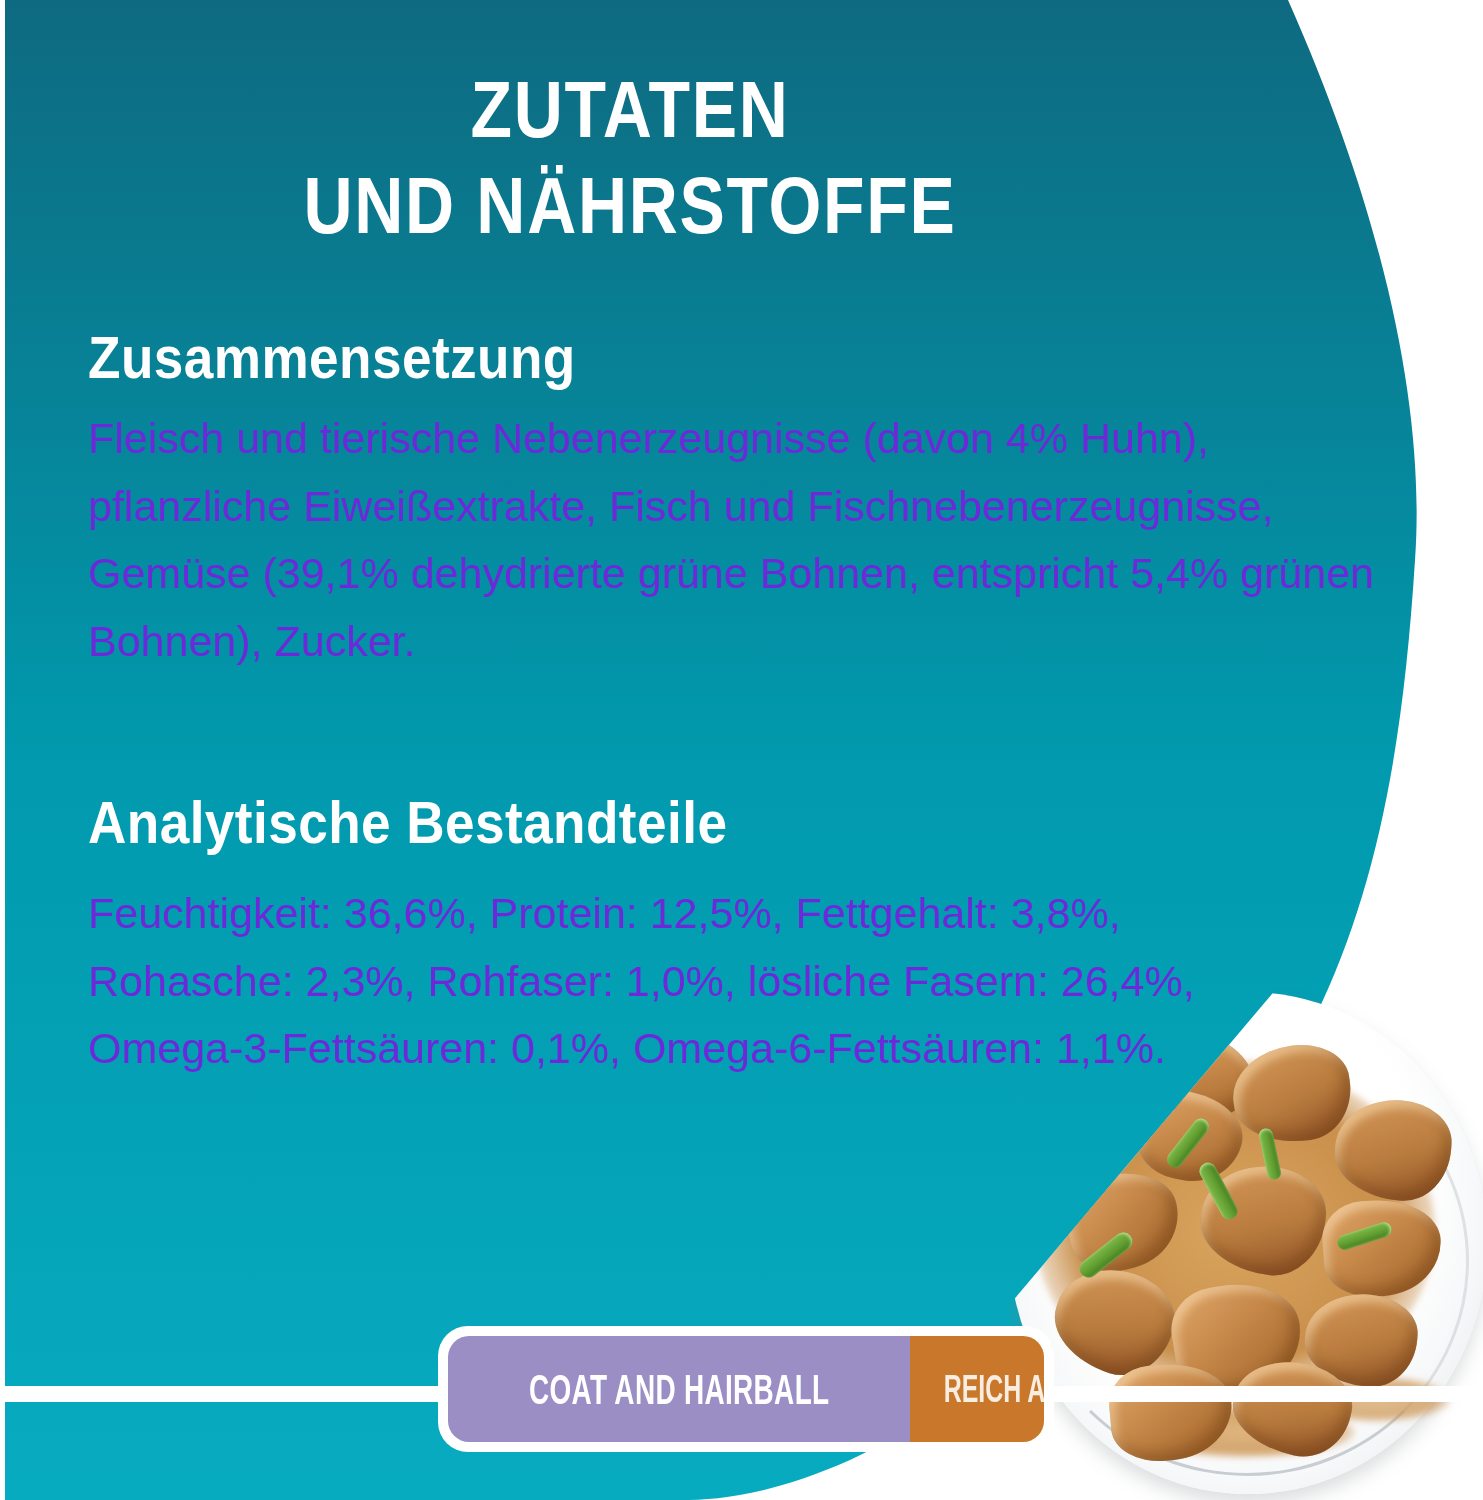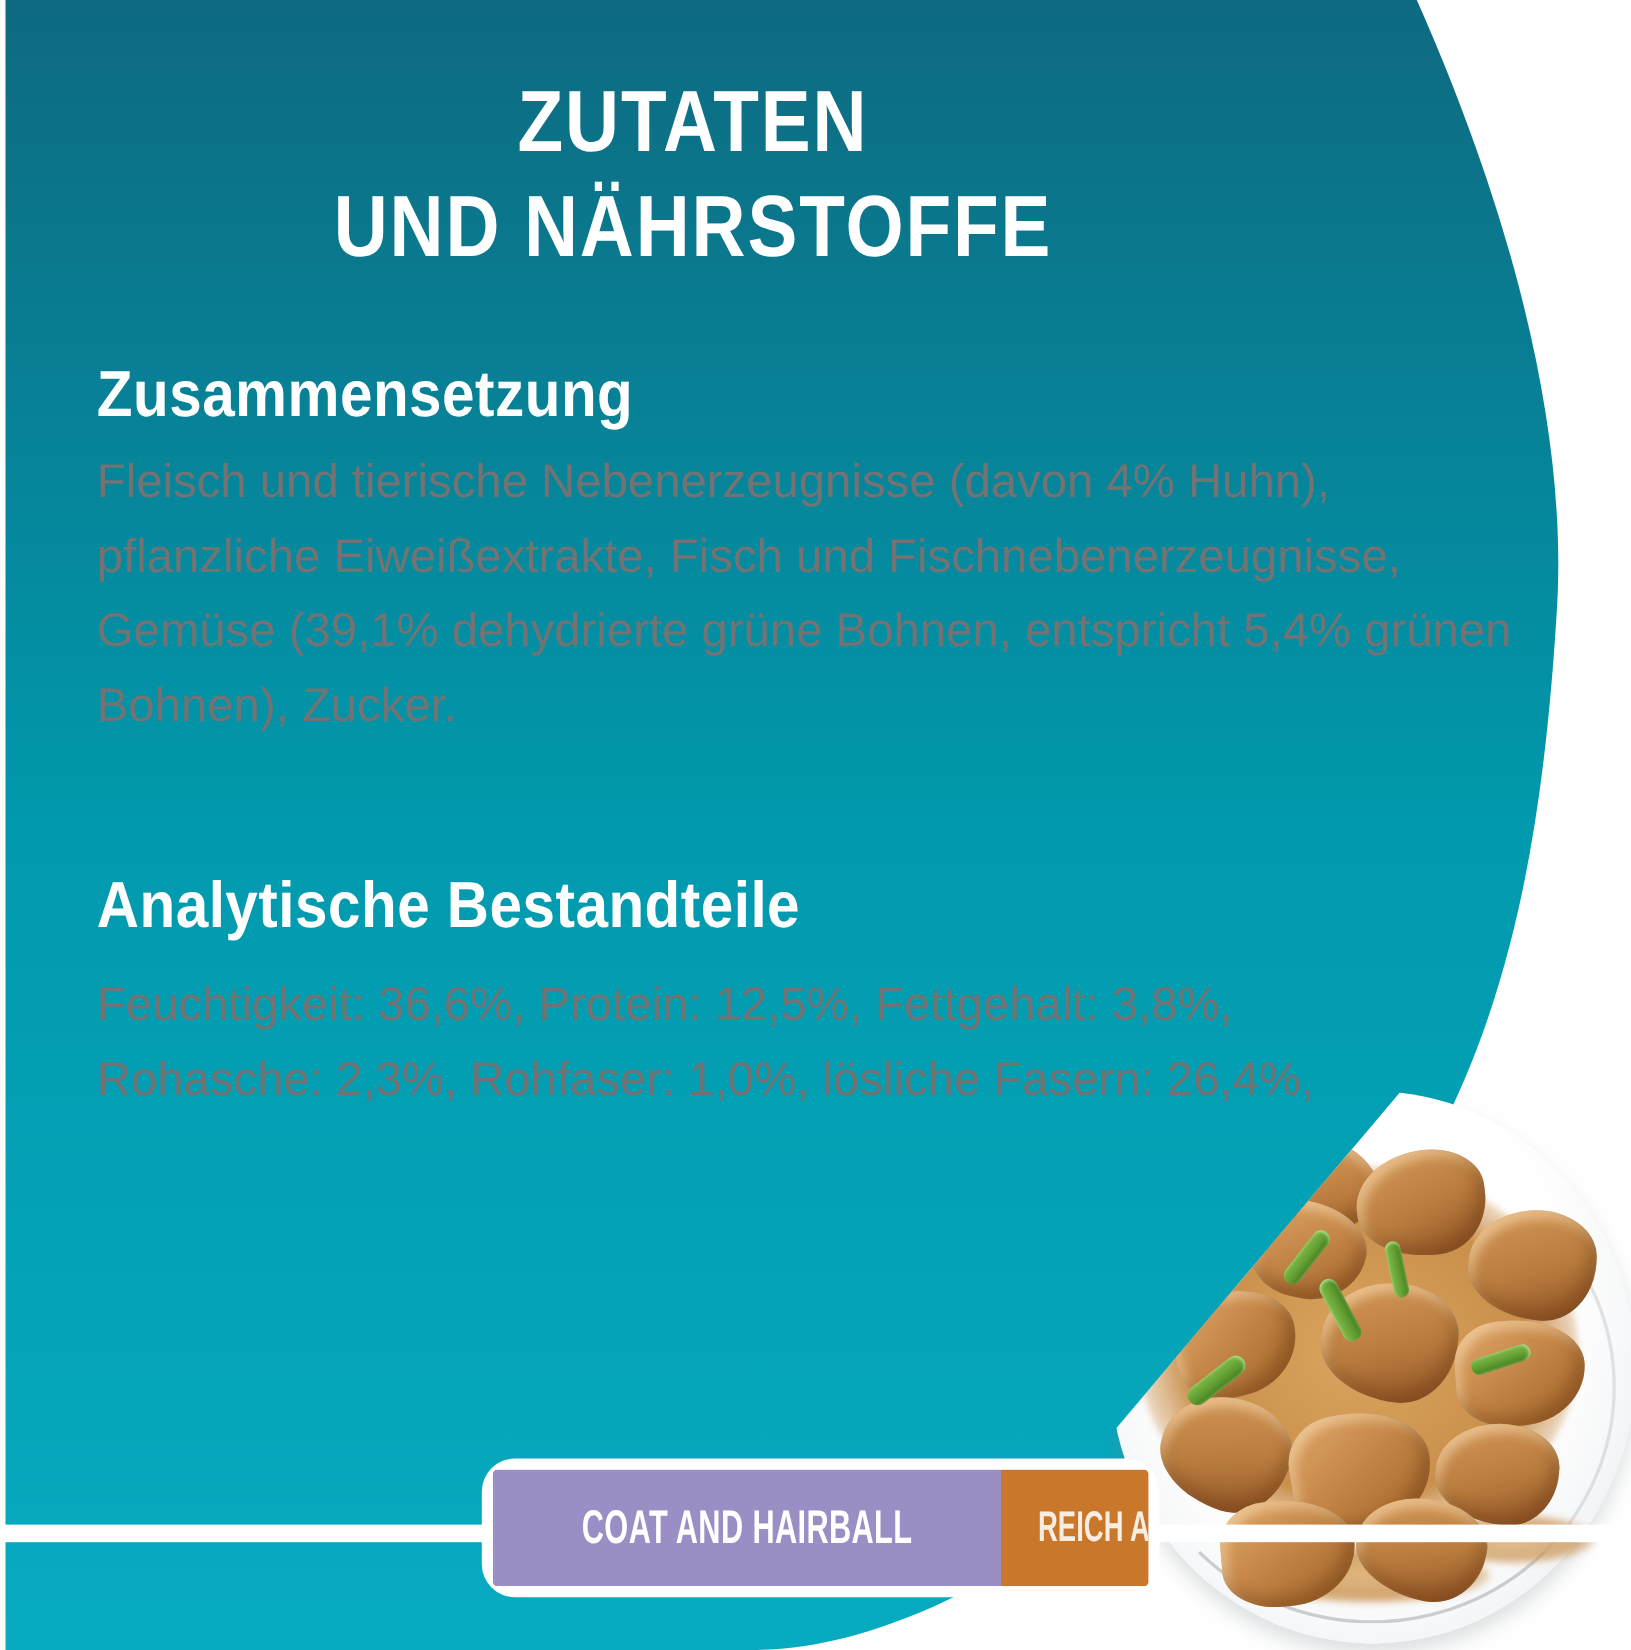--- a/index.html
+++ b/index.html
@@ -50,7 +50,7 @@
     position: absolute;
     left: 88px;
     z-index: 5;
-    color: #737373;
+    color: #6d28d9;
     font-size: 43px;
     line-height: 67.5px;
     white-space: nowrap;

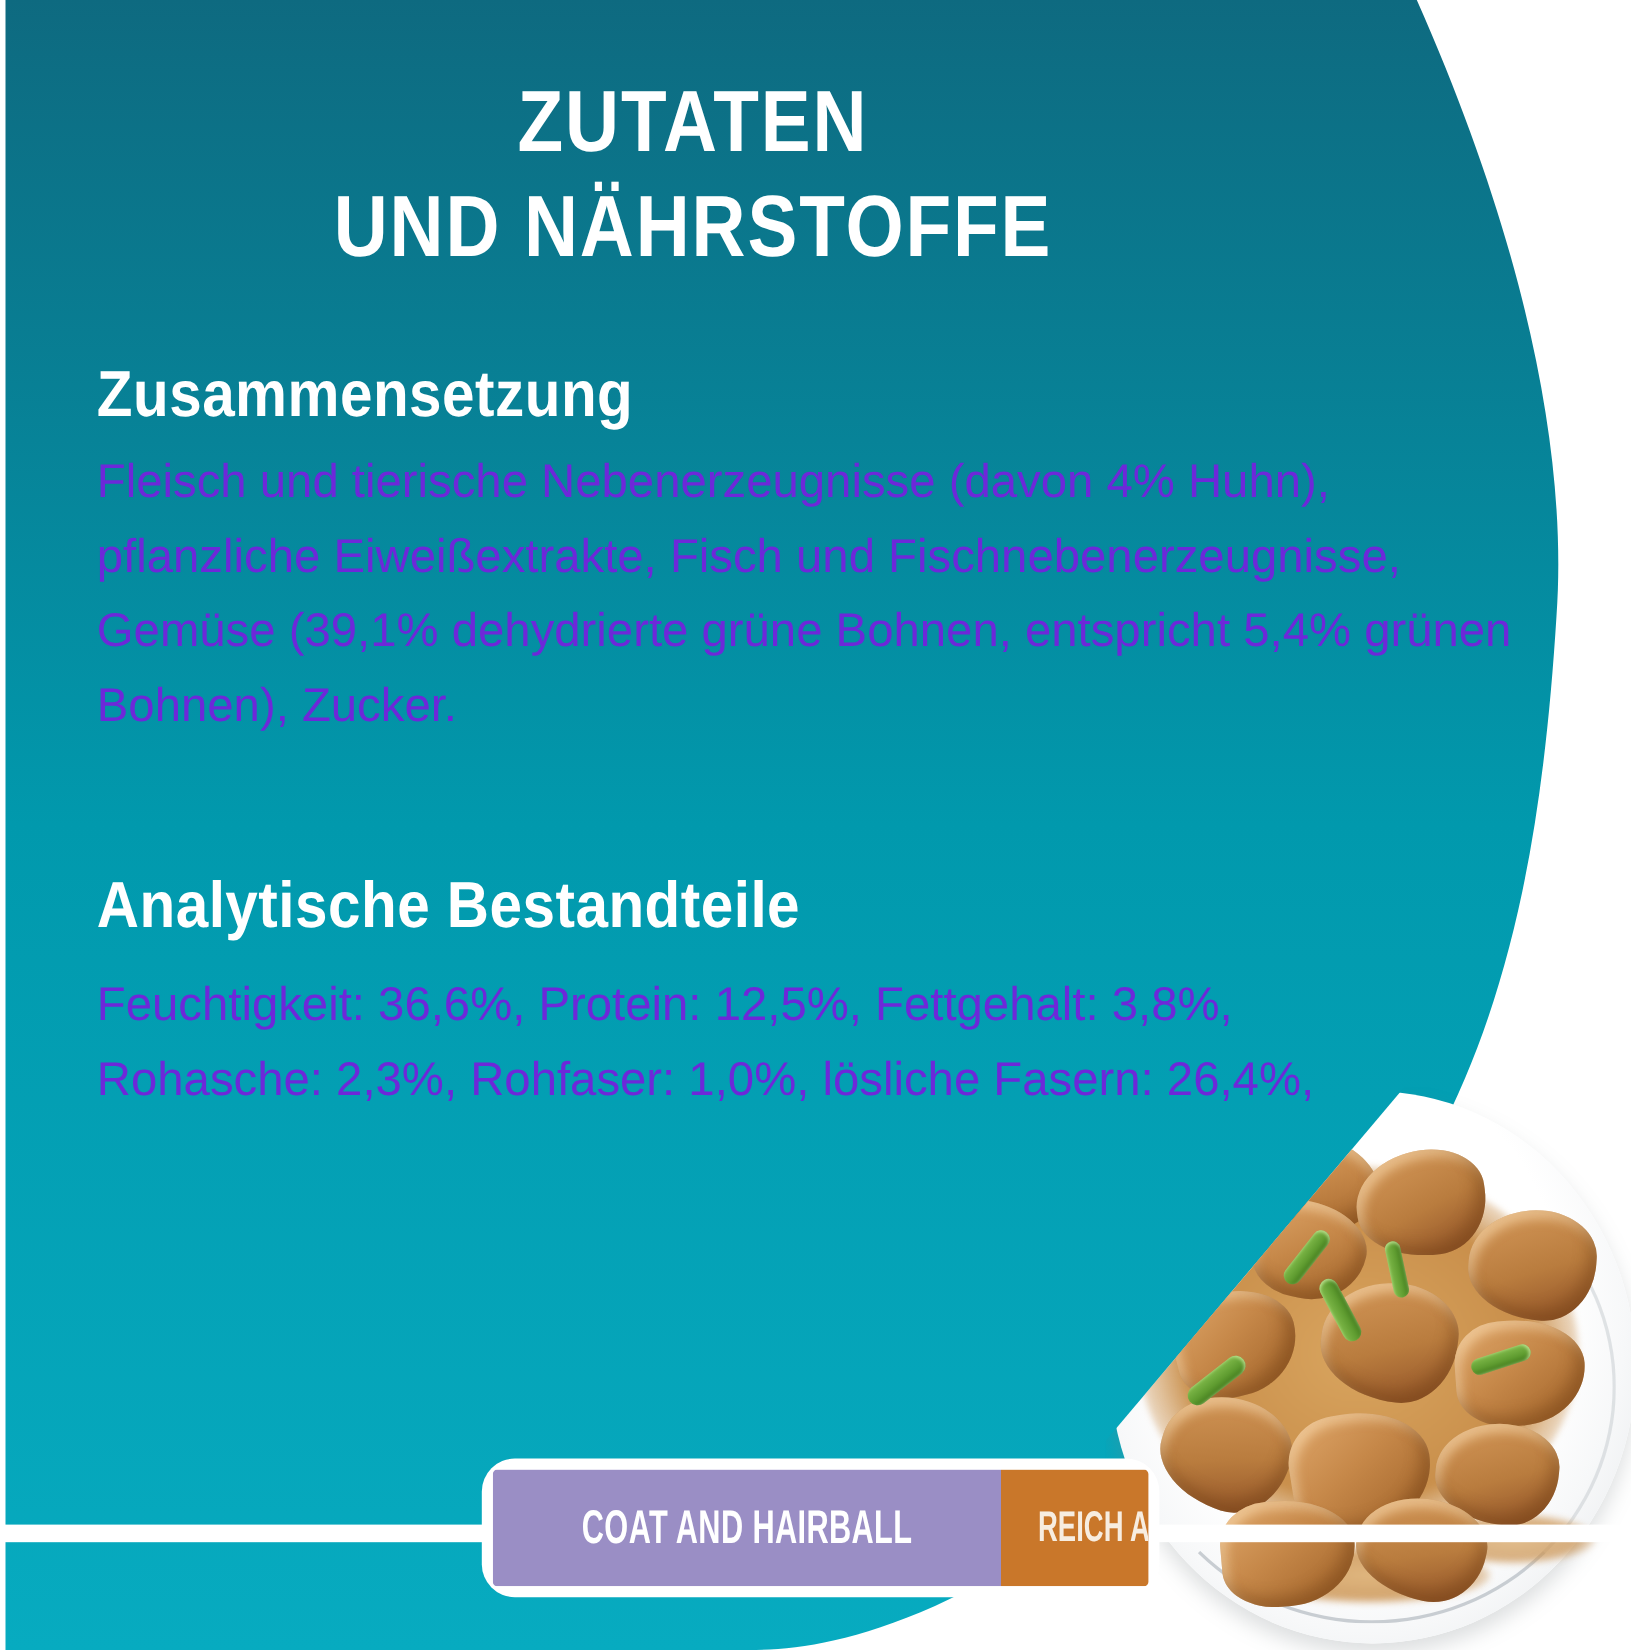--- a/index.html
+++ b/index.html
@@ -243,6 +243,7 @@
   <div class="body-lines lines-analysis">
     <div>Feuchtigkeit: 36,6%, Protein: 12,5%, Fettgehalt: 3,8%,</div>
     <div>Rohasche: 2,3%, Rohfaser: 1,0%, lösliche Fasern: 26,4%,</div>
+    <div>Omega-3-Fettsäuren: 0,1%, Omega-6-Fettsäuren: 1,1%.</div>
   </div>
 
 </div>

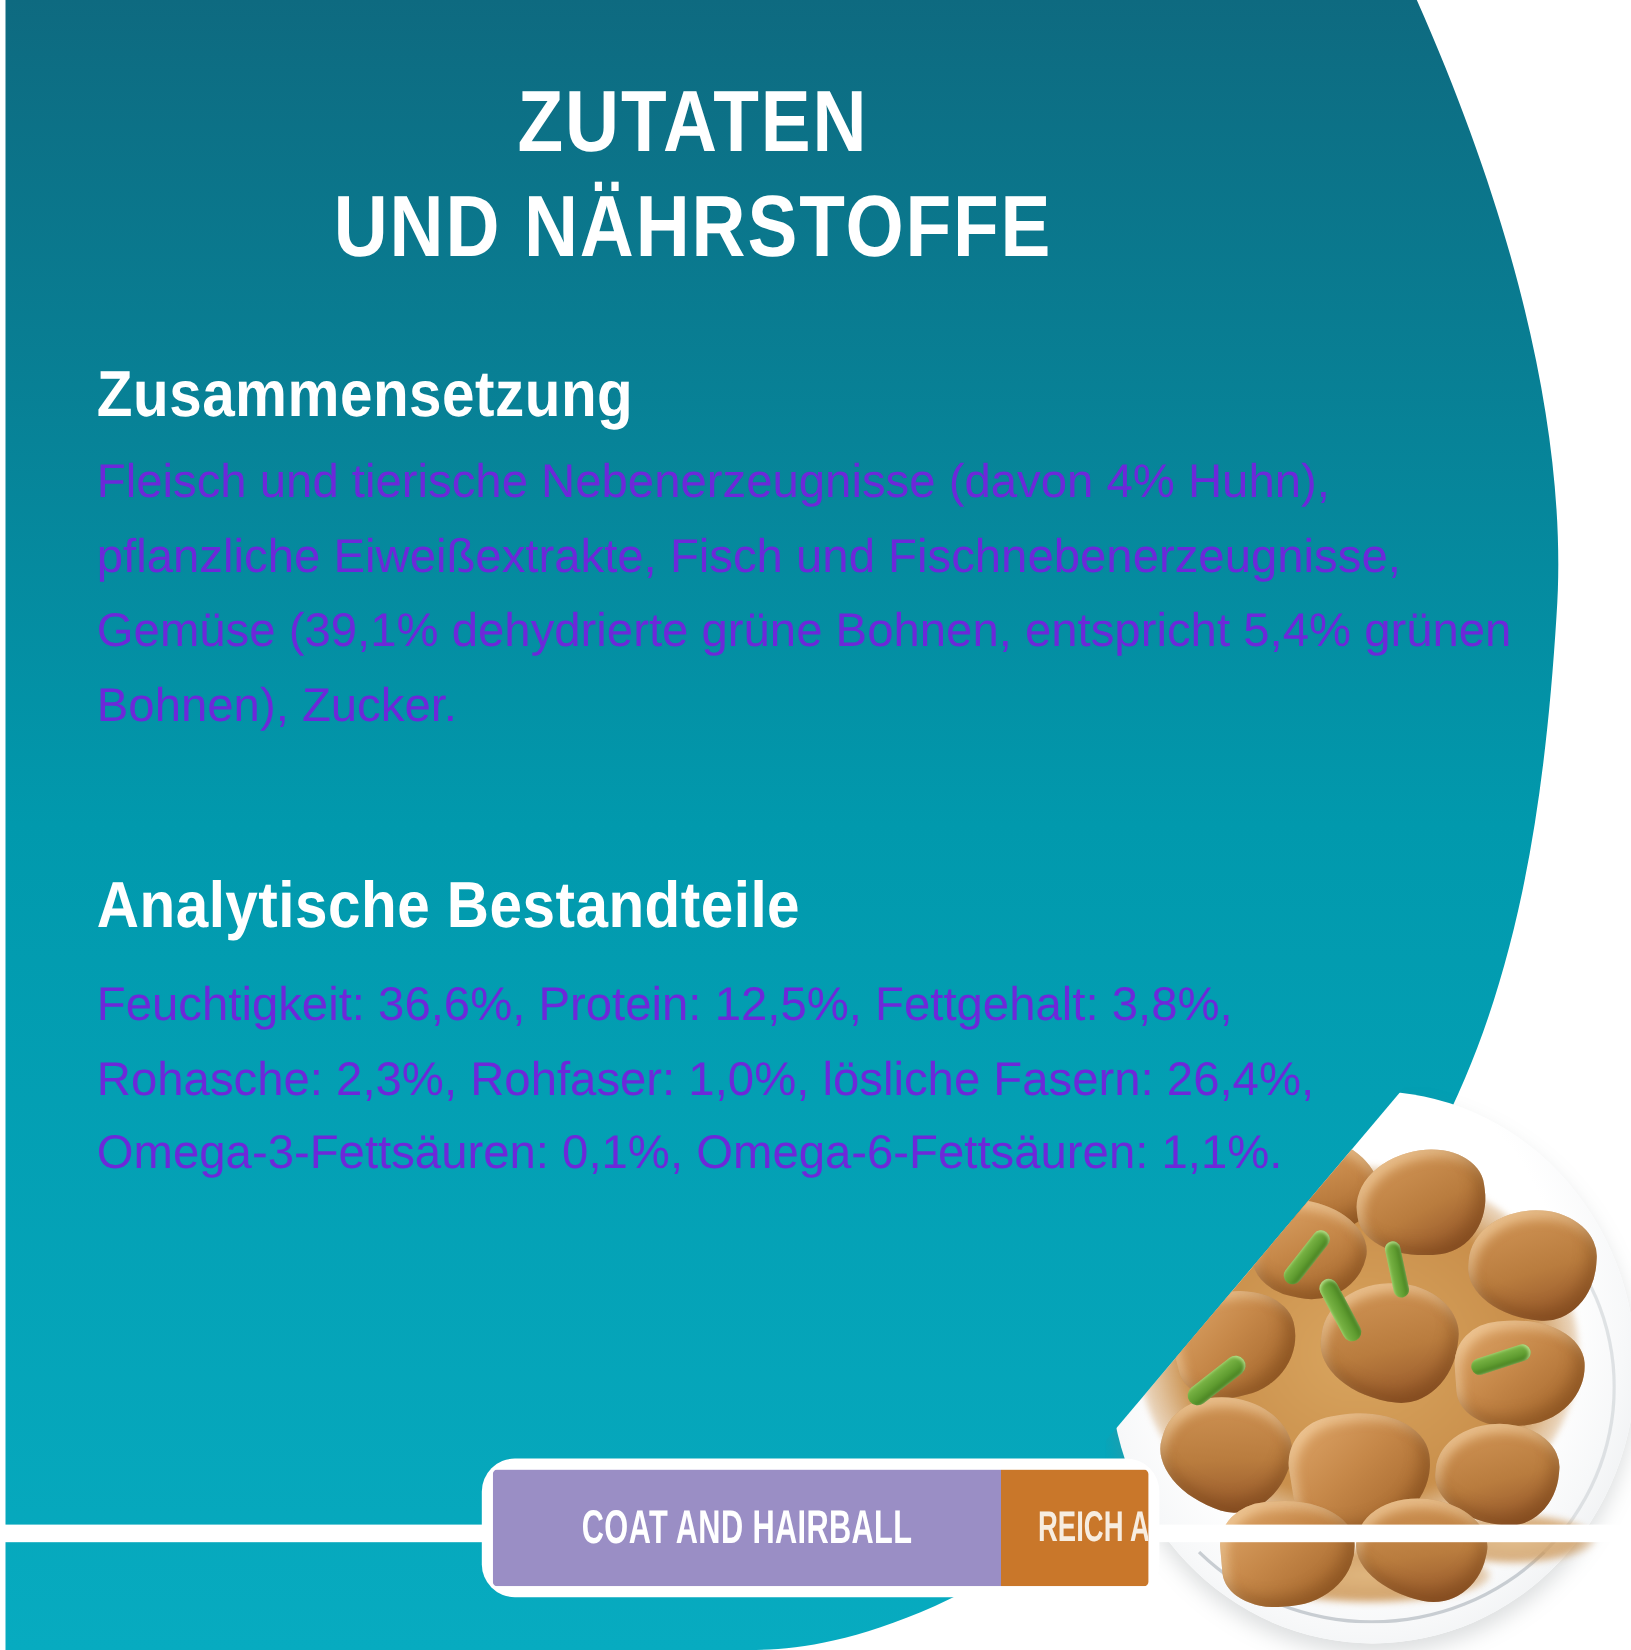--- a/index.html
+++ b/index.html
@@ -131,7 +131,7 @@
   .badge-inner {
     display: flex;
     width: 100%; height: 100%;
-    border-radius: 4px;
+    border-radius: 21px;
     overflow: hidden;
   }
   .badge-left {

